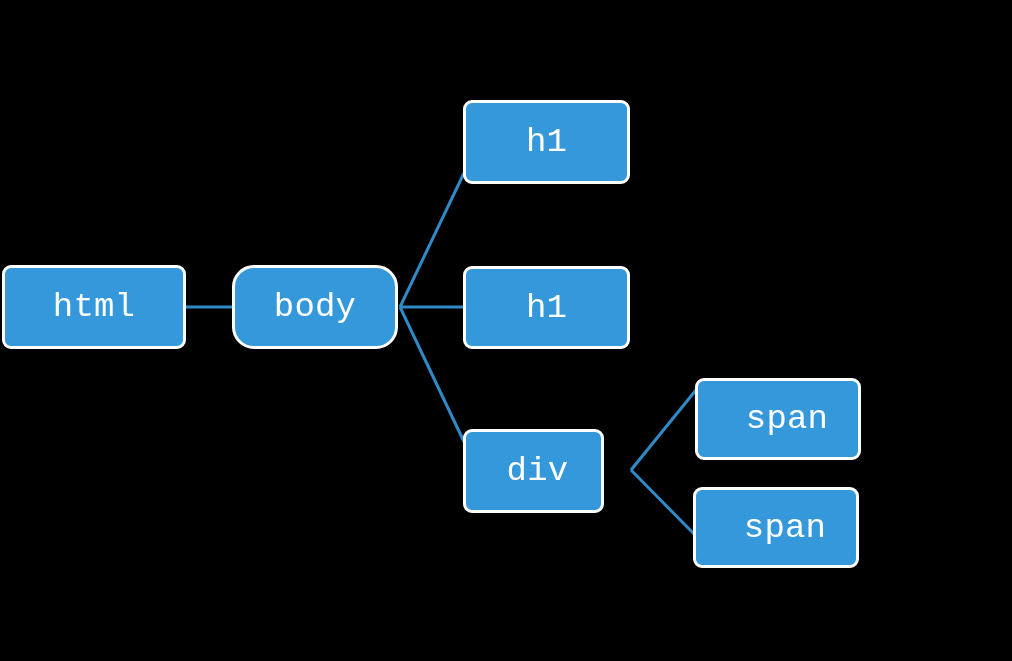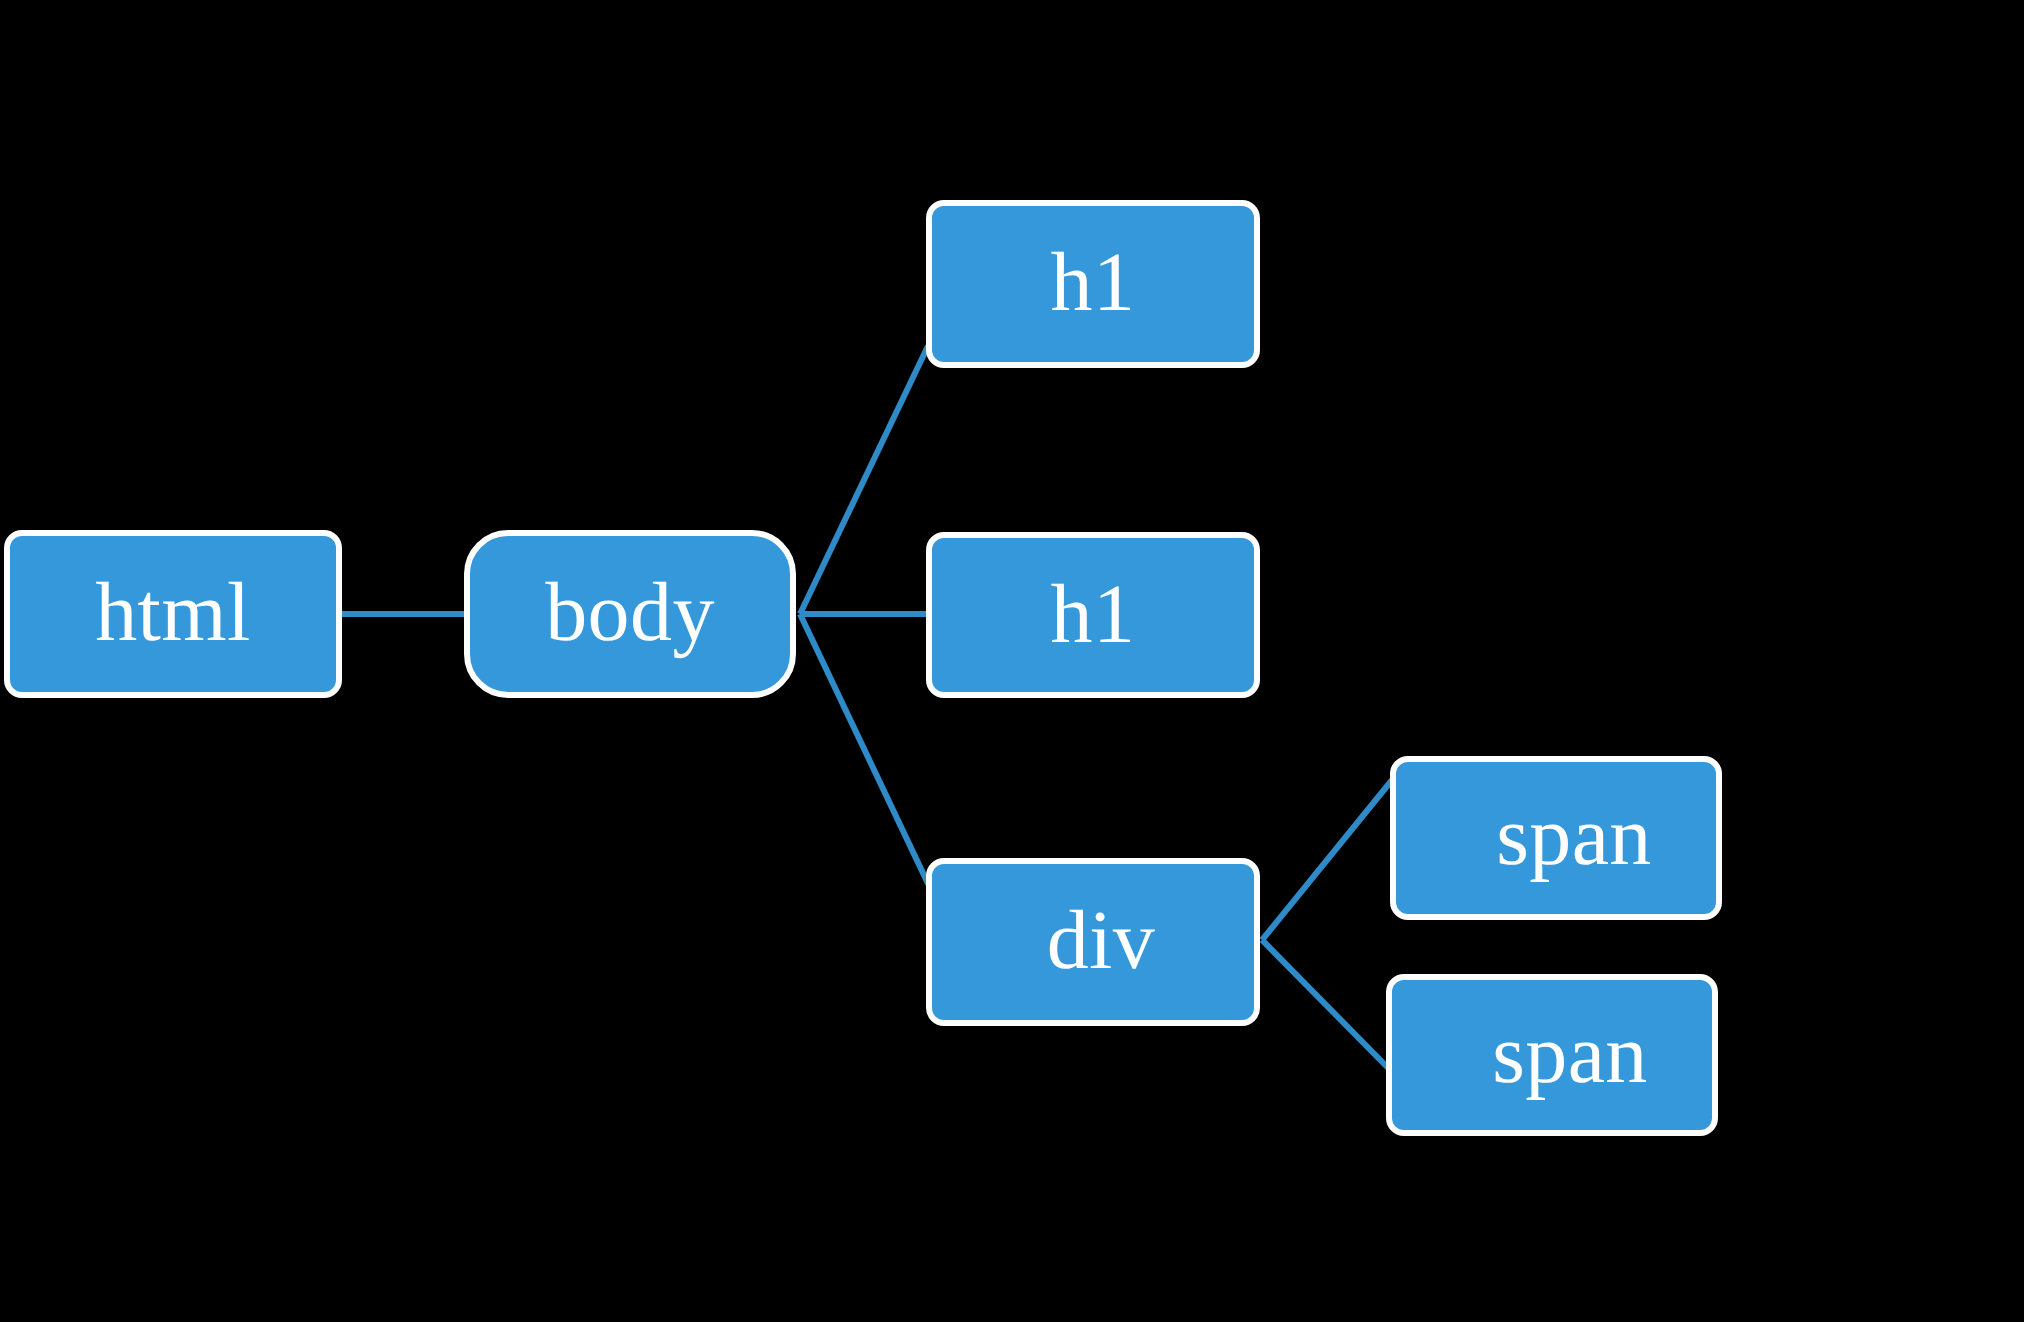--- a/index.html
+++ b/index.html
@@ -37,12 +37,12 @@
   }
   .node-label {
     color: #ffffff;
-    font-size: 42px;
+    font-size: 34px;
     font-weight: 300;
     line-height: 1;
     letter-spacing: 0.2px;
     white-space: nowrap;
-    font-family: Liberation Serif, serif;
+    font-family: Liberation Mono, monospace;
   }
   
   .n-html  { left: 2px;   top: 265px; width: 169px; height: 84px; }

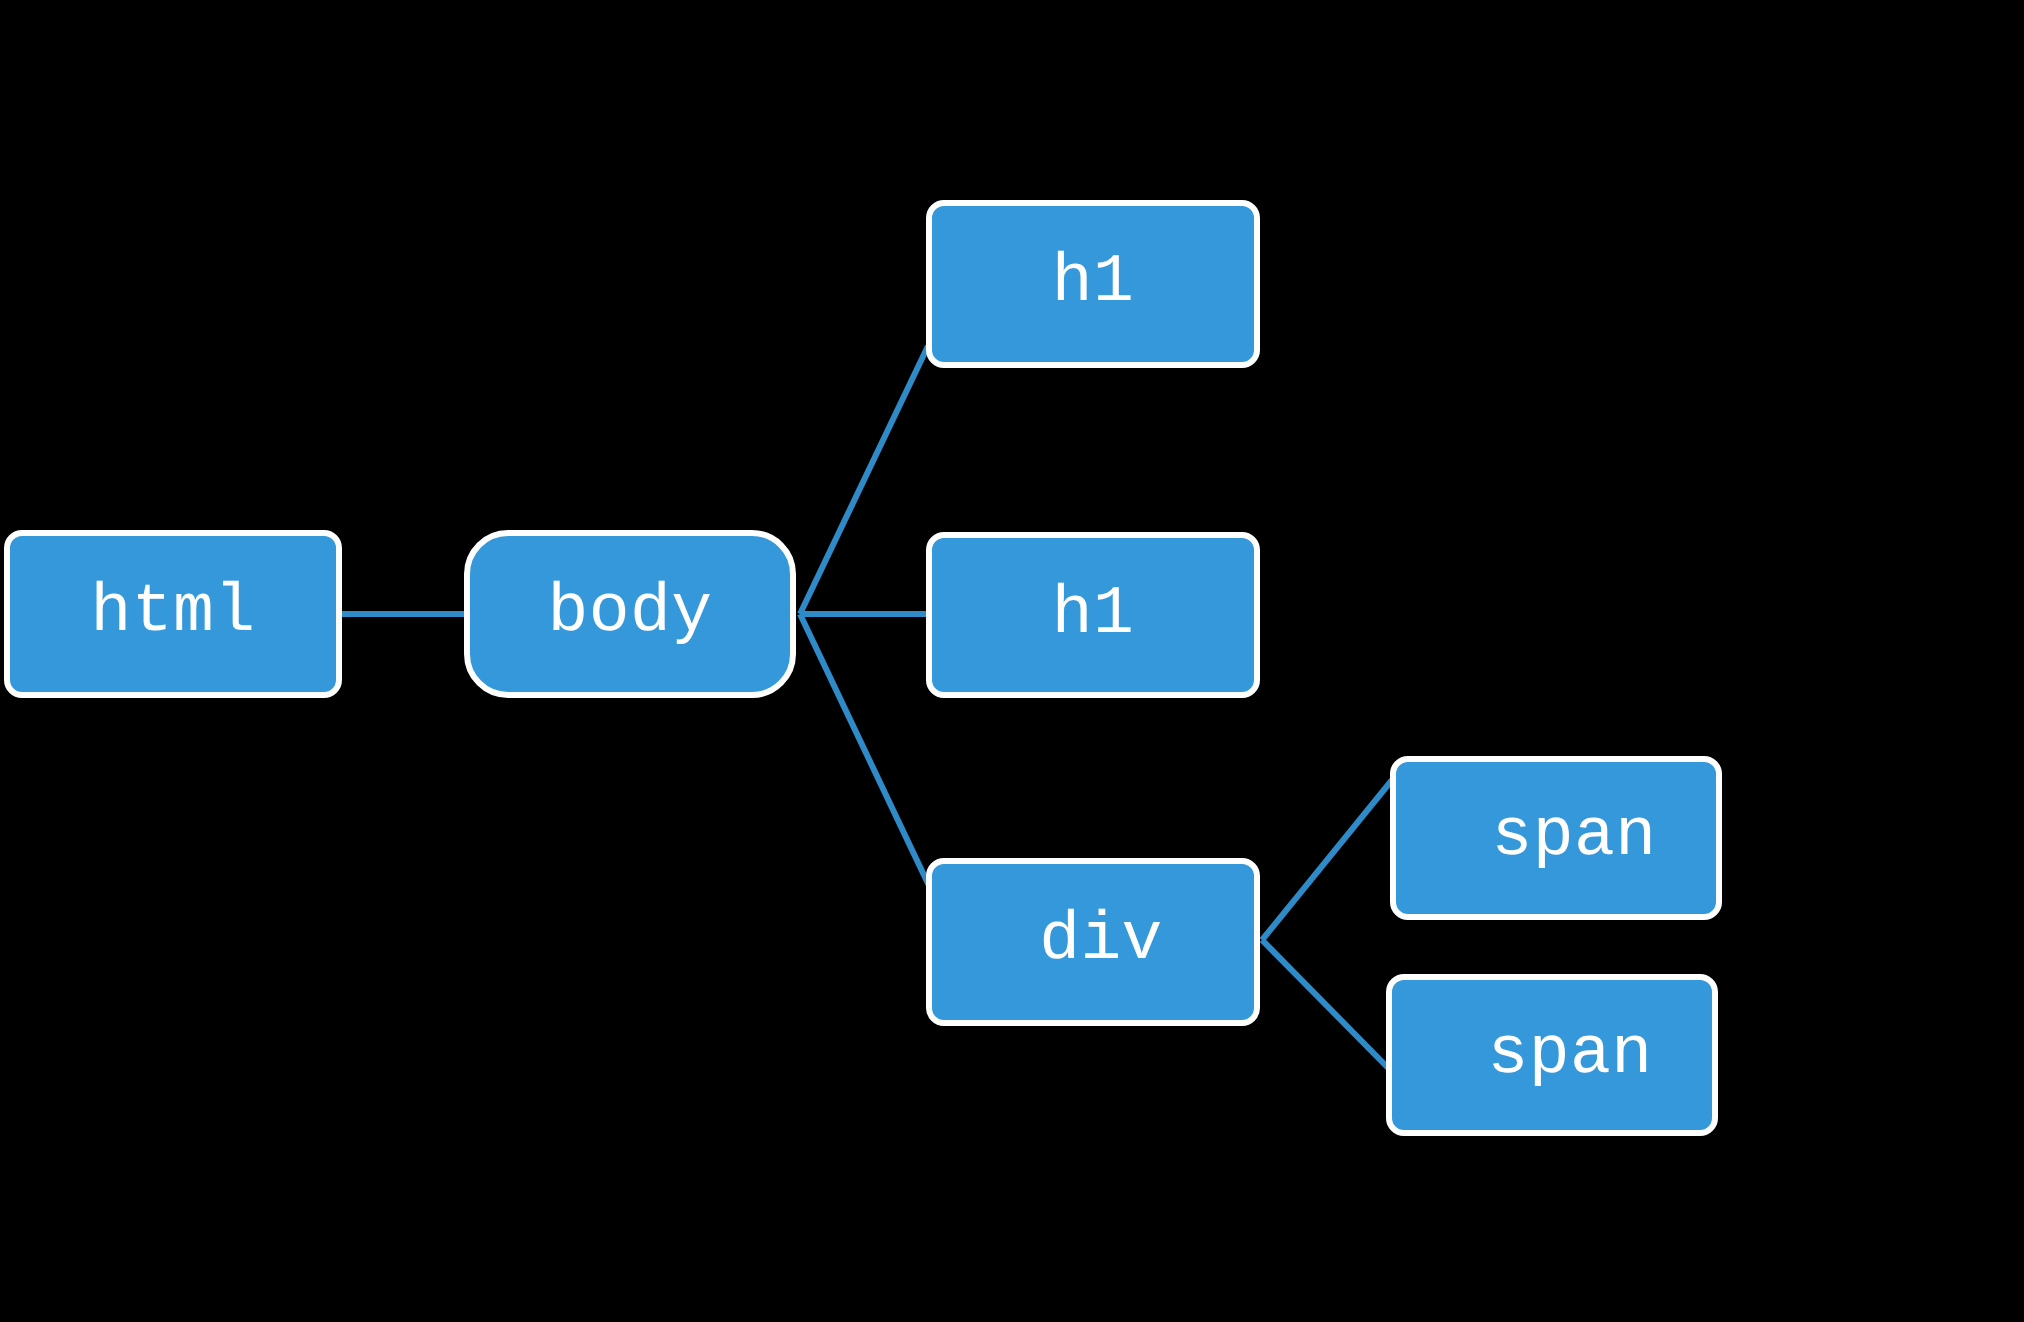--- a/index.html
+++ b/index.html
@@ -45,7 +45,7 @@
     font-family: Liberation Mono, monospace;
   }
   
-  .n-html  { left: 2px;   top: 265px; width: 169px; height: 84px; }
+  .n-html  { left: 2px;   top: 265px; width: 184px; height: 84px; }
   .n-body  { left: 232px; top: 265px; width: 166px; height: 84px; border-radius: 22px; }
   .n-h1a   { left: 463px; top: 100px; width: 167px; height: 84px; }
   .n-h1b   { left: 463px; top: 266px; width: 167px; height: 83px; }

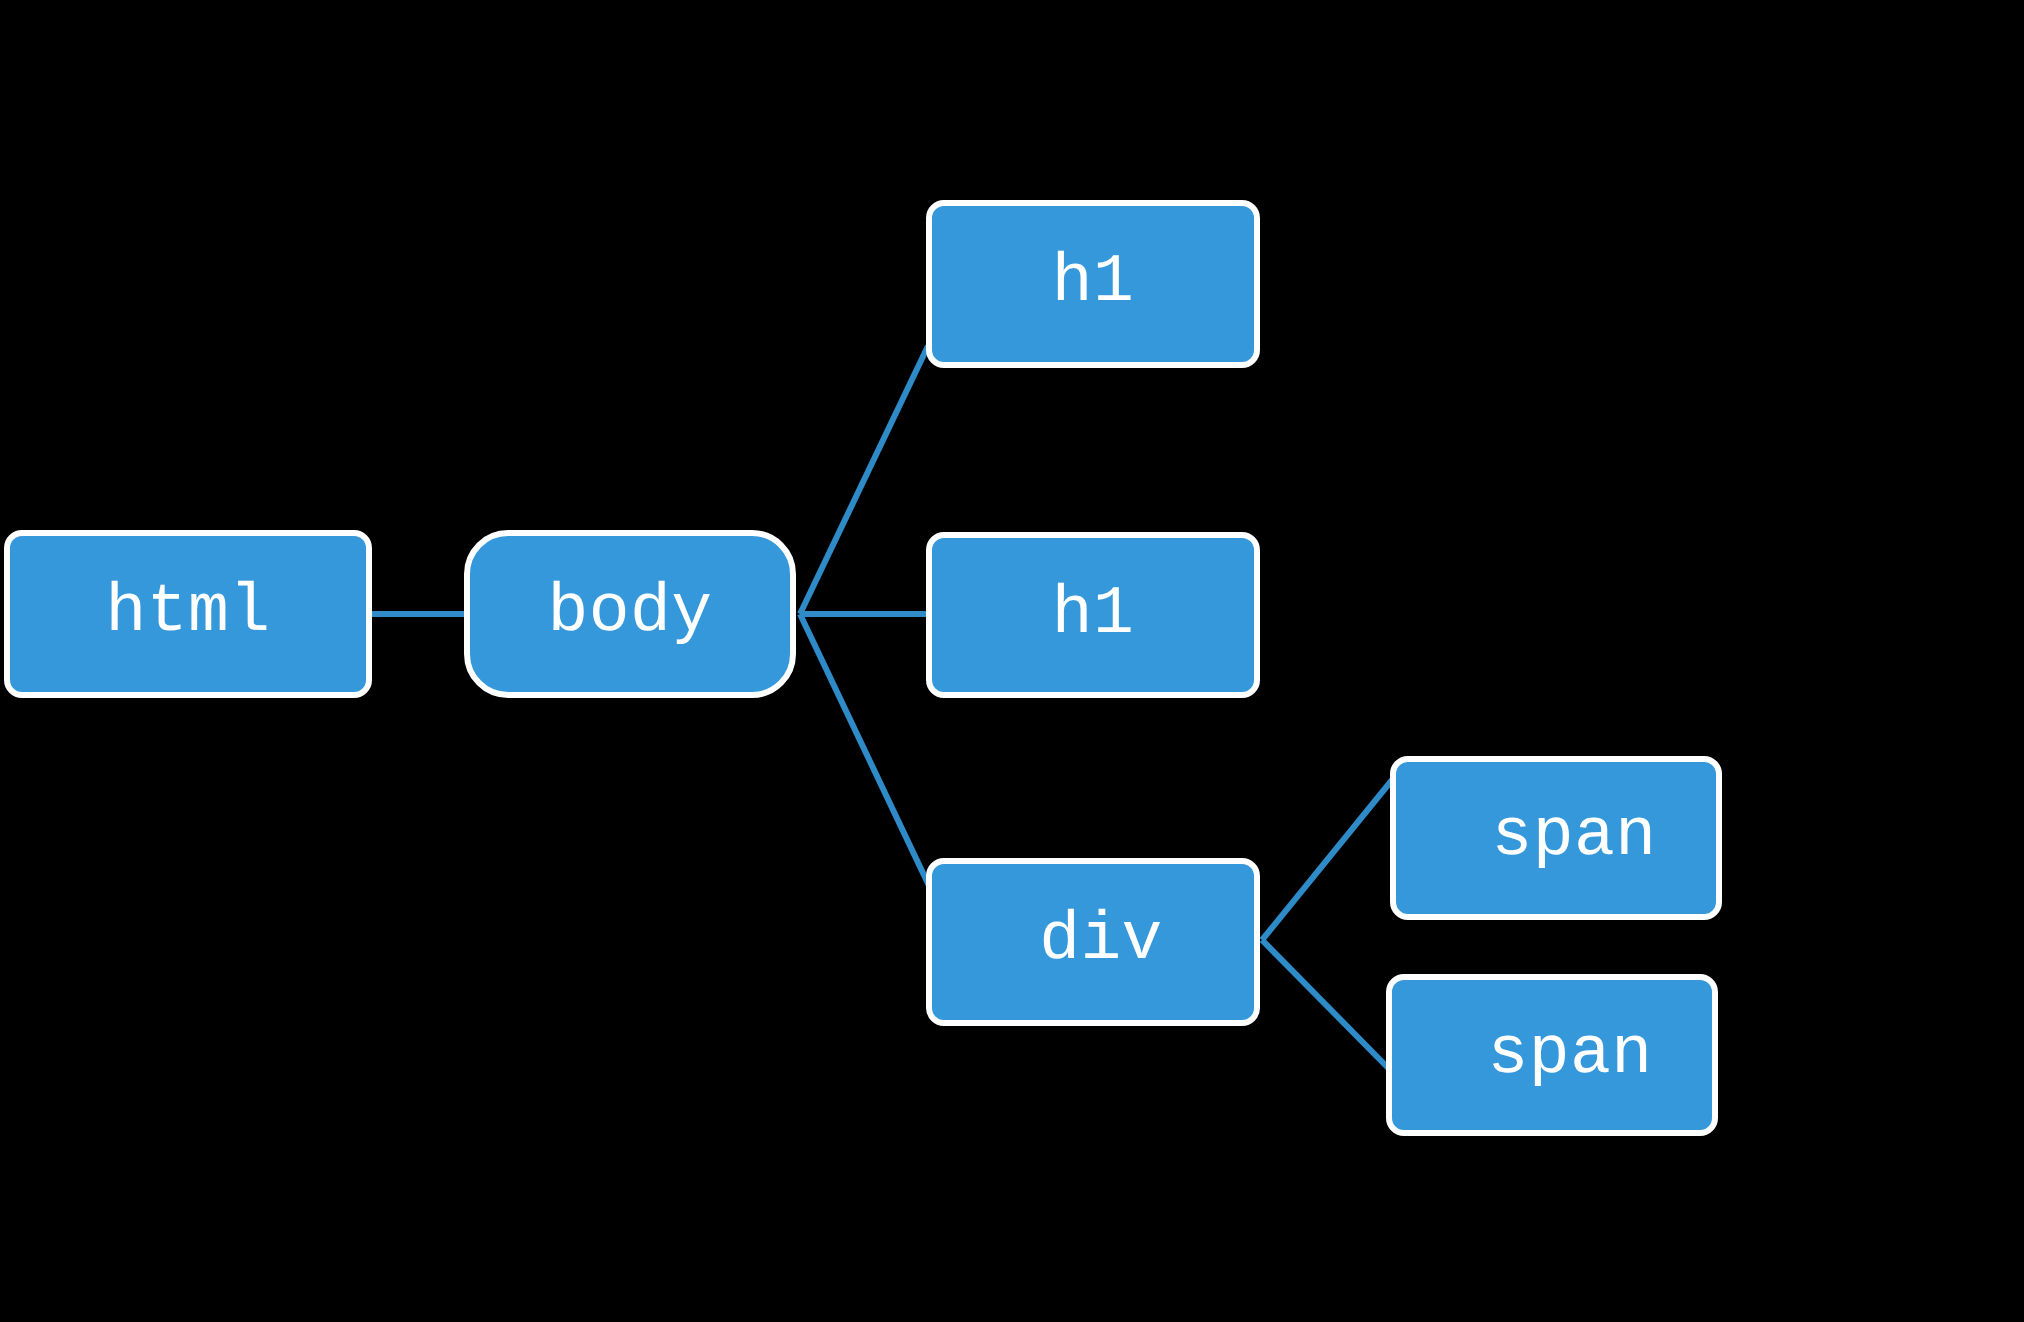--- a/index.html
+++ b/index.html
@@ -49,7 +49,7 @@
   .n-body  { left: 232px; top: 265px; width: 166px; height: 84px; border-radius: 22px; }
   .n-h1a   { left: 463px; top: 100px; width: 167px; height: 84px; }
   .n-h1b   { left: 463px; top: 266px; width: 167px; height: 83px; }
-  .n-div   { left: 463px; top: 429px; width: 167px; height: 84px; }
+  .n-div   { left: 463px; top: 429px; width: 141px; height: 84px; }
   .n-span1 { left: 695px; top: 378px; width: 166px; height: 82px; }
   .n-span2 { left: 693px; top: 487px; width: 166px; height: 81px; }
   

